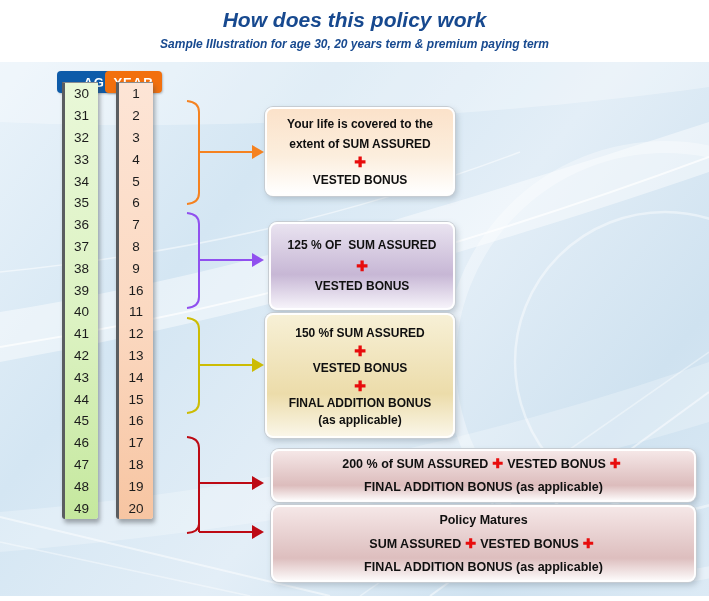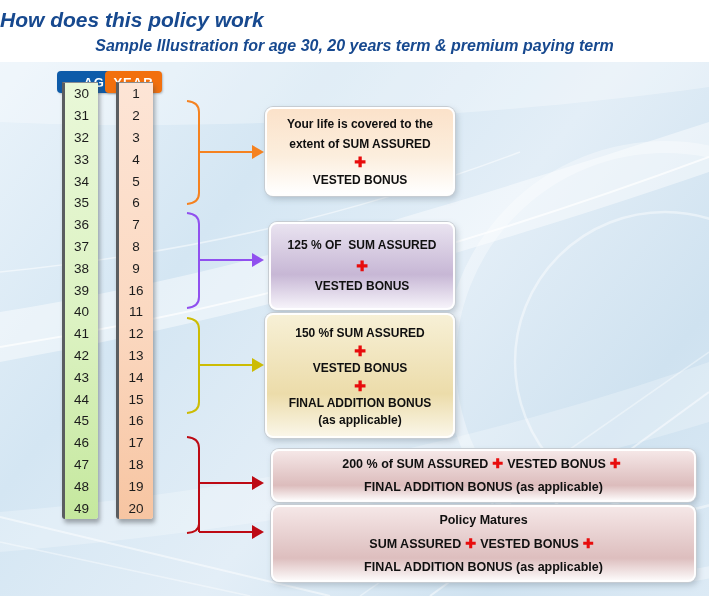--- a/index.html
+++ b/index.html
@@ -8,7 +8,7 @@
     font-family:"Liberation Sans", sans-serif;background:#fff;
   }
   .title{
-    position:absolute;top:8px;left:0;width:709px;
+    position:absolute;top:8px;left:0;width:709px;text-align:center;
     font-size:21px;font-weight:bold;font-style:italic;color:#17498f;
   }
   .subtitle{

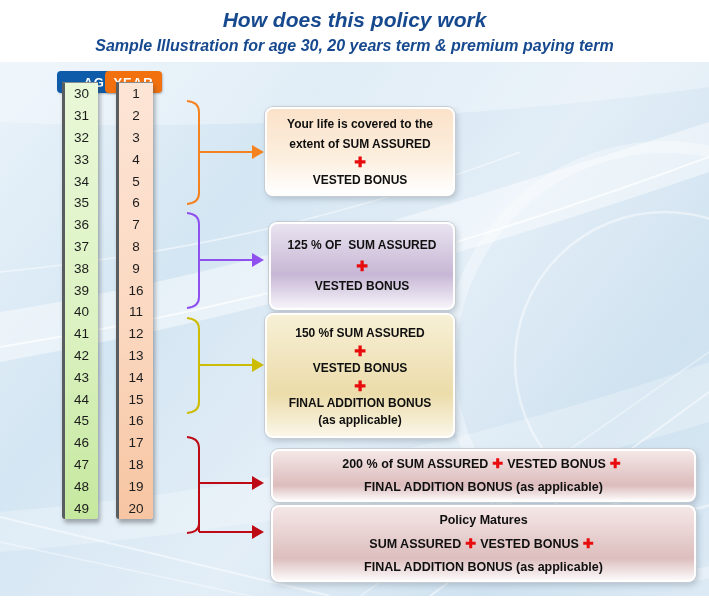--- a/index.html
+++ b/index.html
@@ -13,7 +13,7 @@
   }
   .subtitle{
     position:absolute;top:37px;left:0;width:709px;text-align:center;
-    font-size:16px;font-weight:bold;font-style:italic;color:#1d5394;
+    font-size:12px;font-weight:bold;font-style:italic;color:#1d5394;
   }
   .panel{
     position:absolute;left:0;top:62px;width:709px;height:534px;

